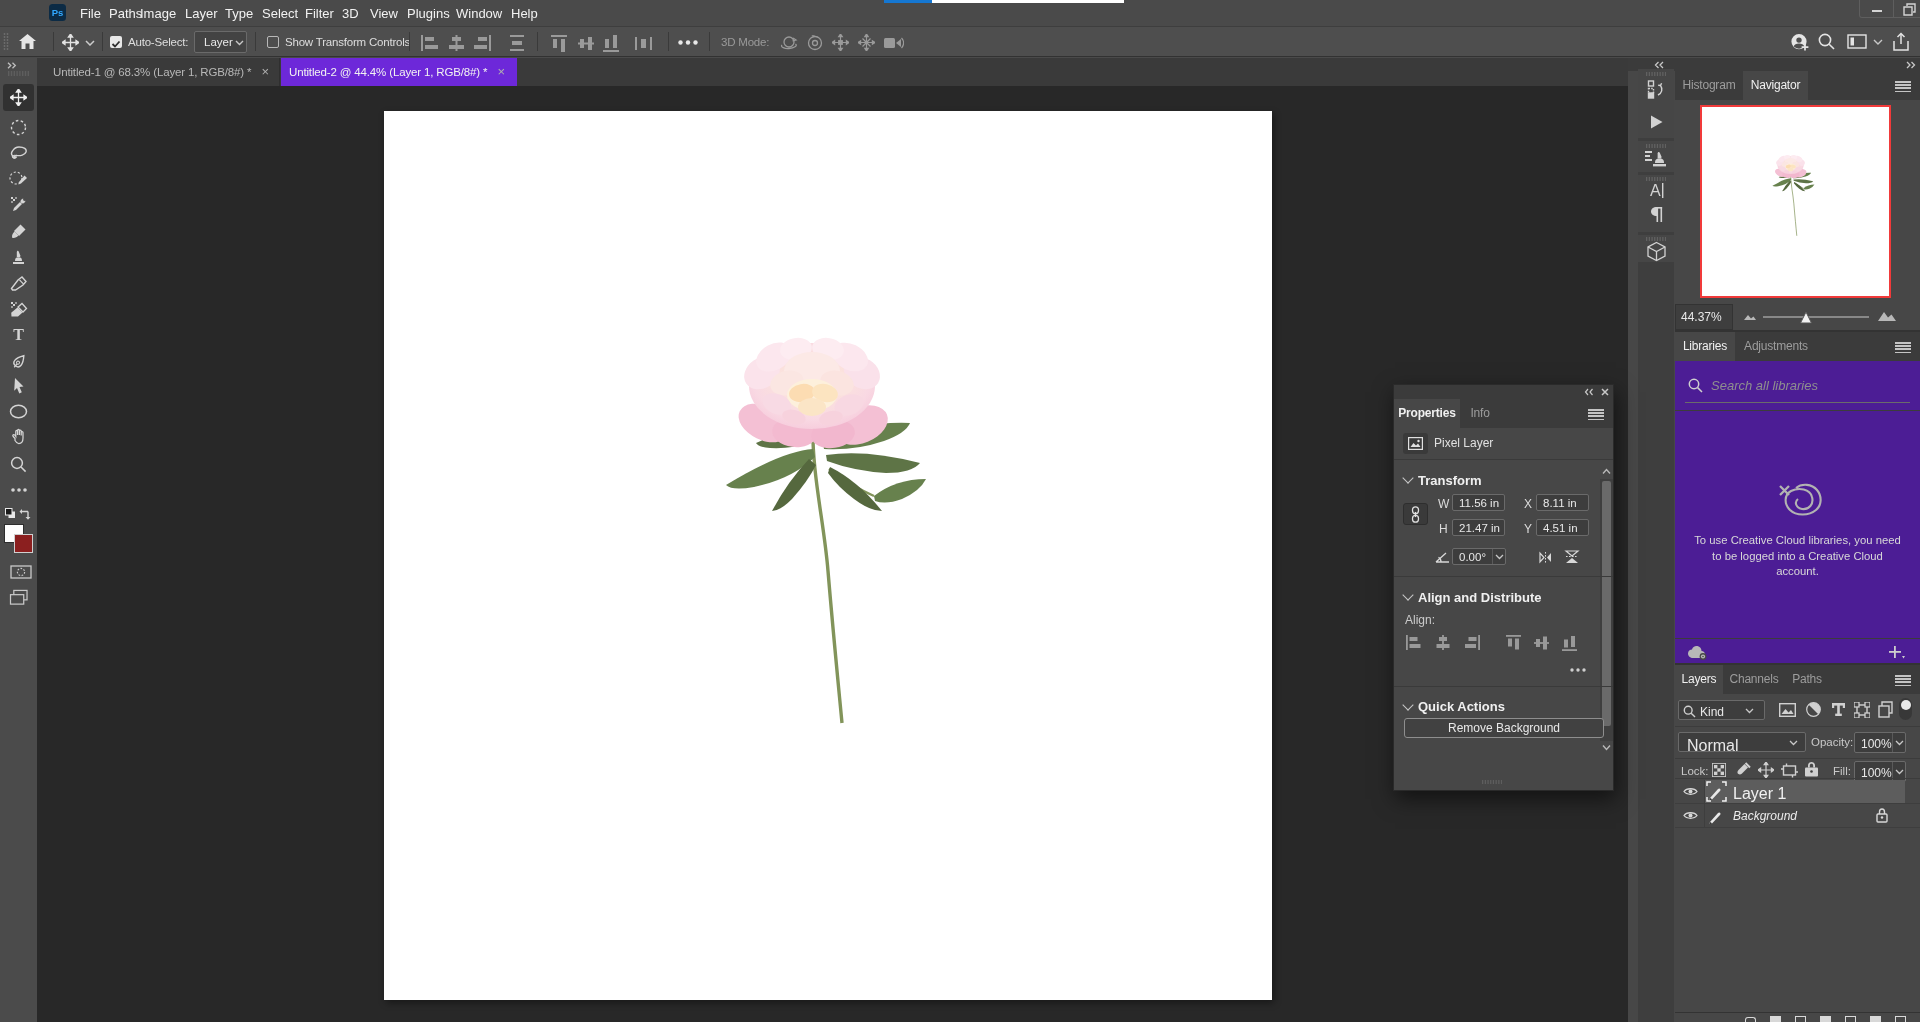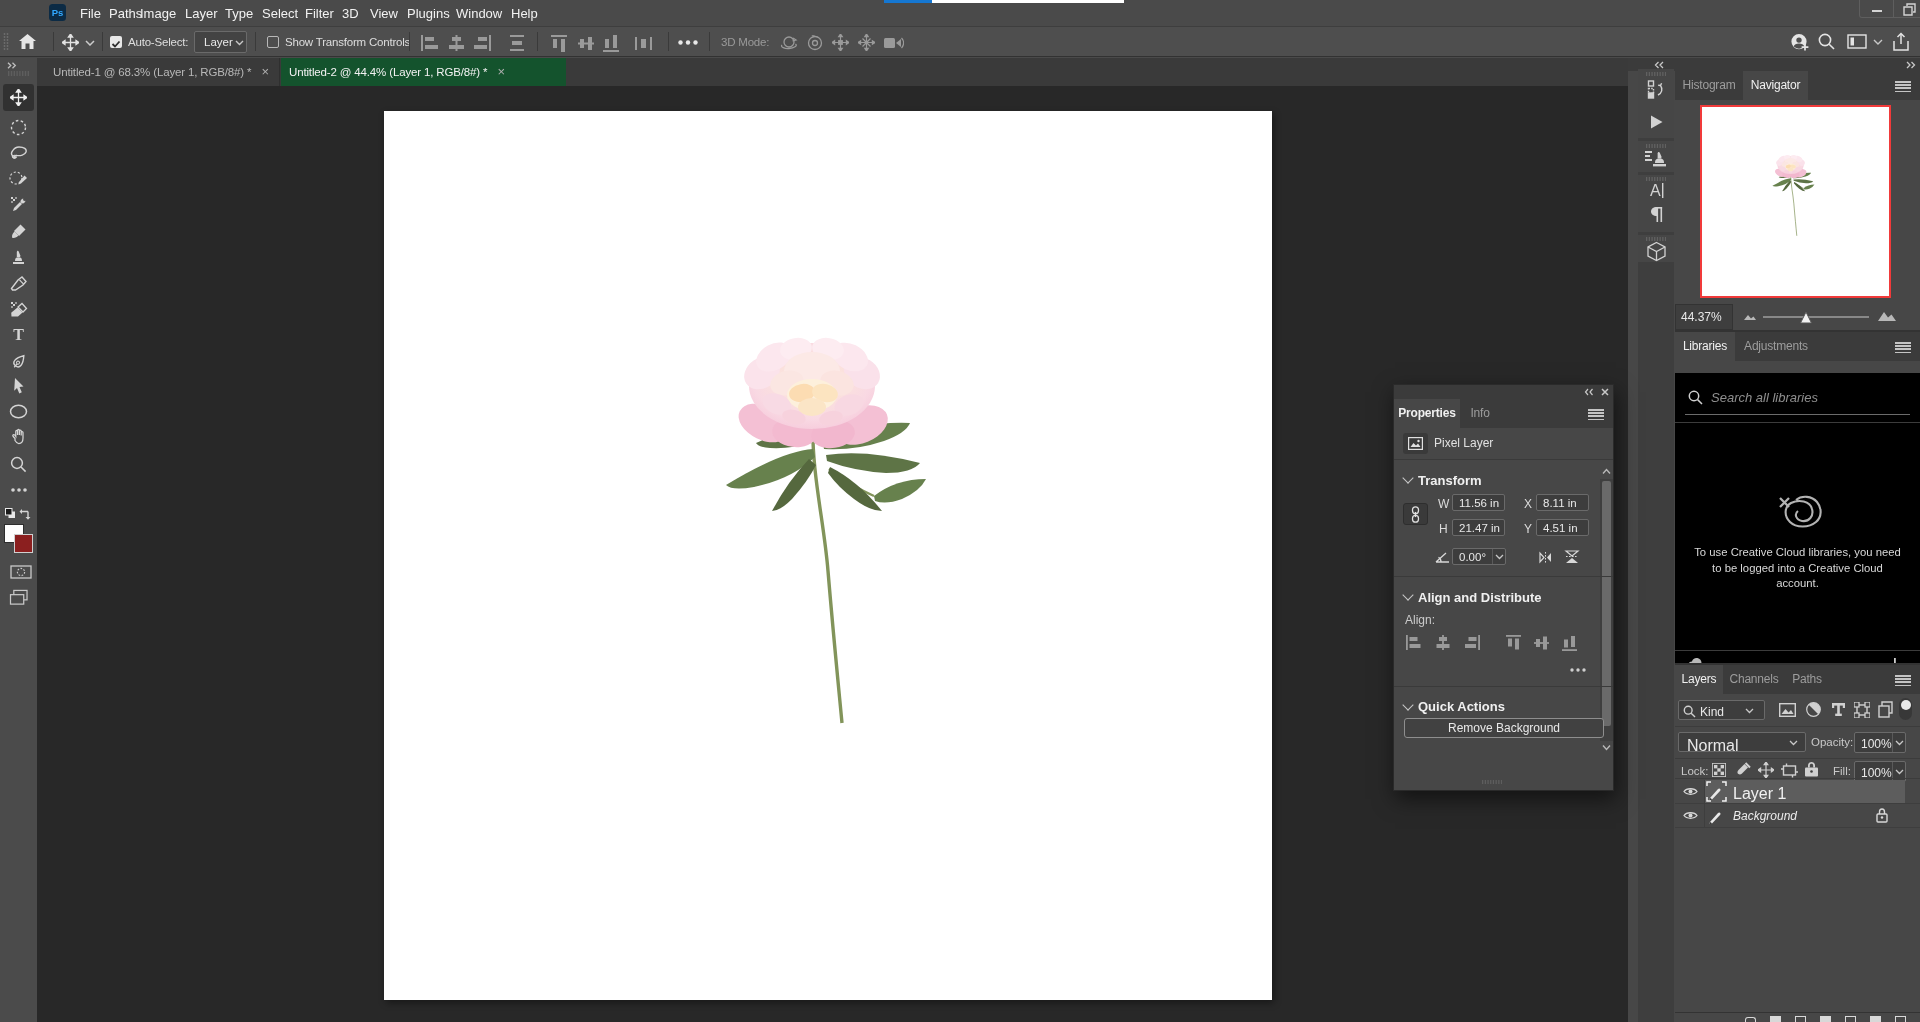--- a/index.html
+++ b/index.html
@@ -33,7 +33,7 @@
   #tabbar { left:37px; top:58px; width:1591px; height:28px; background:#3a3a3a; }
   .dtab { position:absolute; top:0; height:28px; font-size:11.5px; letter-spacing:-0.15px; line-height:28px; white-space:nowrap; }
   #tab1 { left:10px; width:233px; color:#b8b8b8; background:#3a3a3a; border-right:1px solid #2f2f2f; padding-left:6px;}
-  #tab2 { left:244px; width:285px; color:#f2f2f2; background:#14532d; padding-left:8px;}
+  #tab2 { left:244px; width:236px; color:#f2f2f2; background:#6d28d9; padding-left:8px;}
   .tabx { font-size:13px; padding-left:7px; color:#b0b0b0; }
 
   

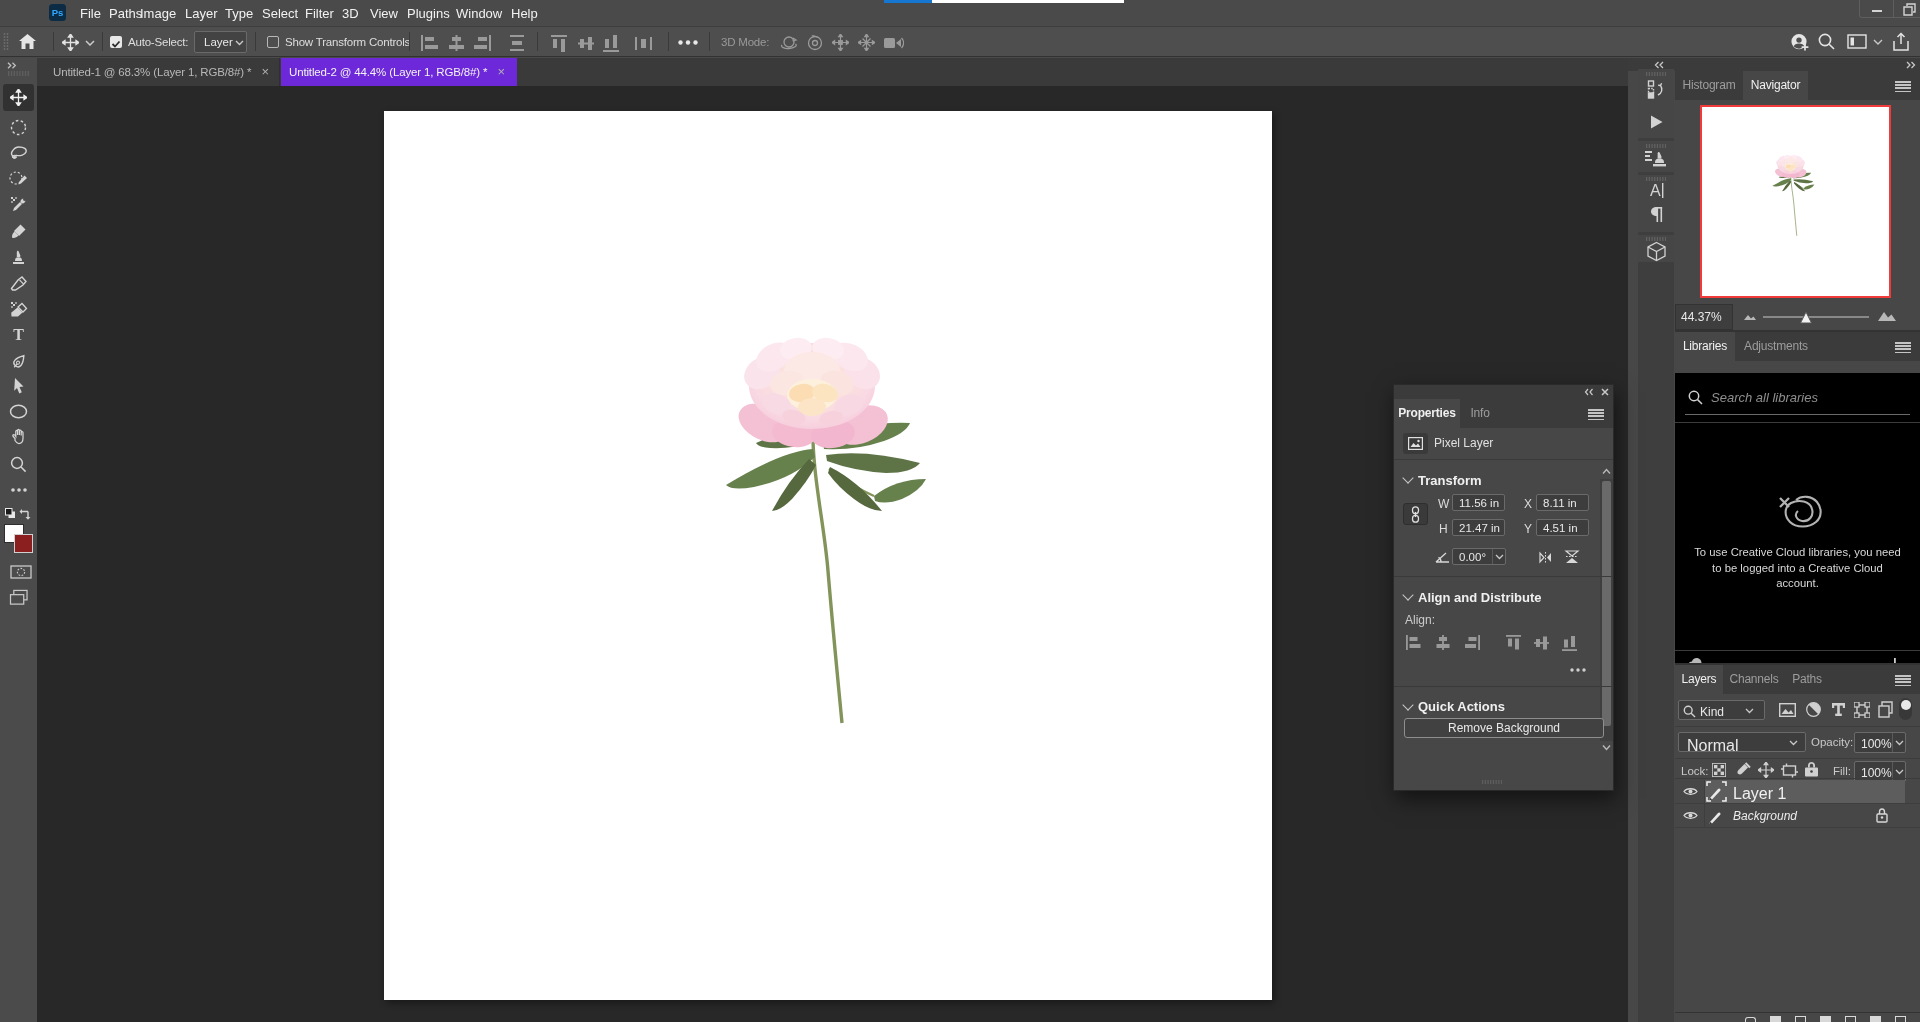--- a/index.html
+++ b/index.html
@@ -667,7 +667,7 @@
         <div></div>
       </div>
   </div>
-  <div class="abs" style="left:0;top:302px;width:245px;height:302px;background:#000000">
+  <div class="abs" style="left:0;top:290px;width:245px;height:302px;background:#4c1d95">
     <svg class="icon" style="left:13px;top:17px" width="15" height="15" viewBox="0 0 15 15">
         <g stroke="#cfcfcf" stroke-width="1.5" fill="none">
           <circle cx="6" cy="6" r="4.7"></circle>

